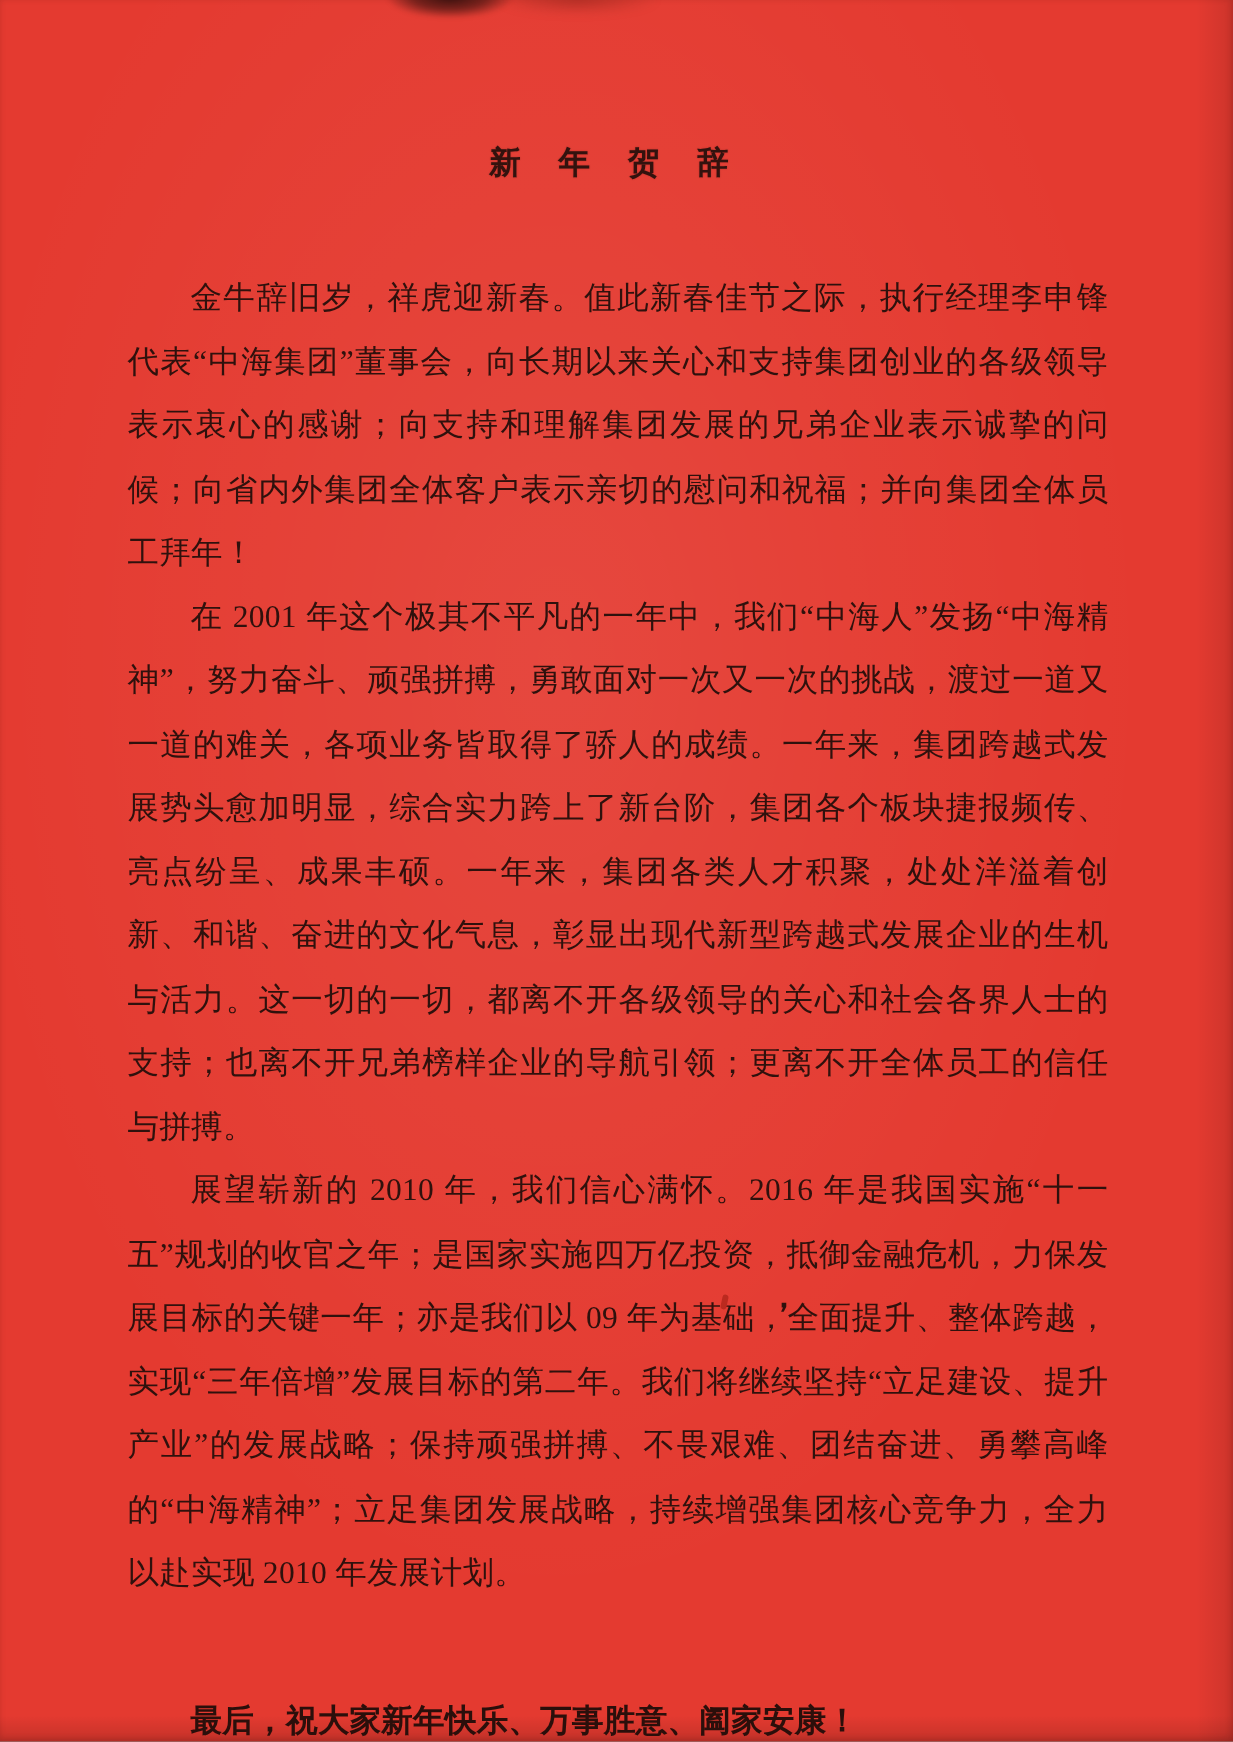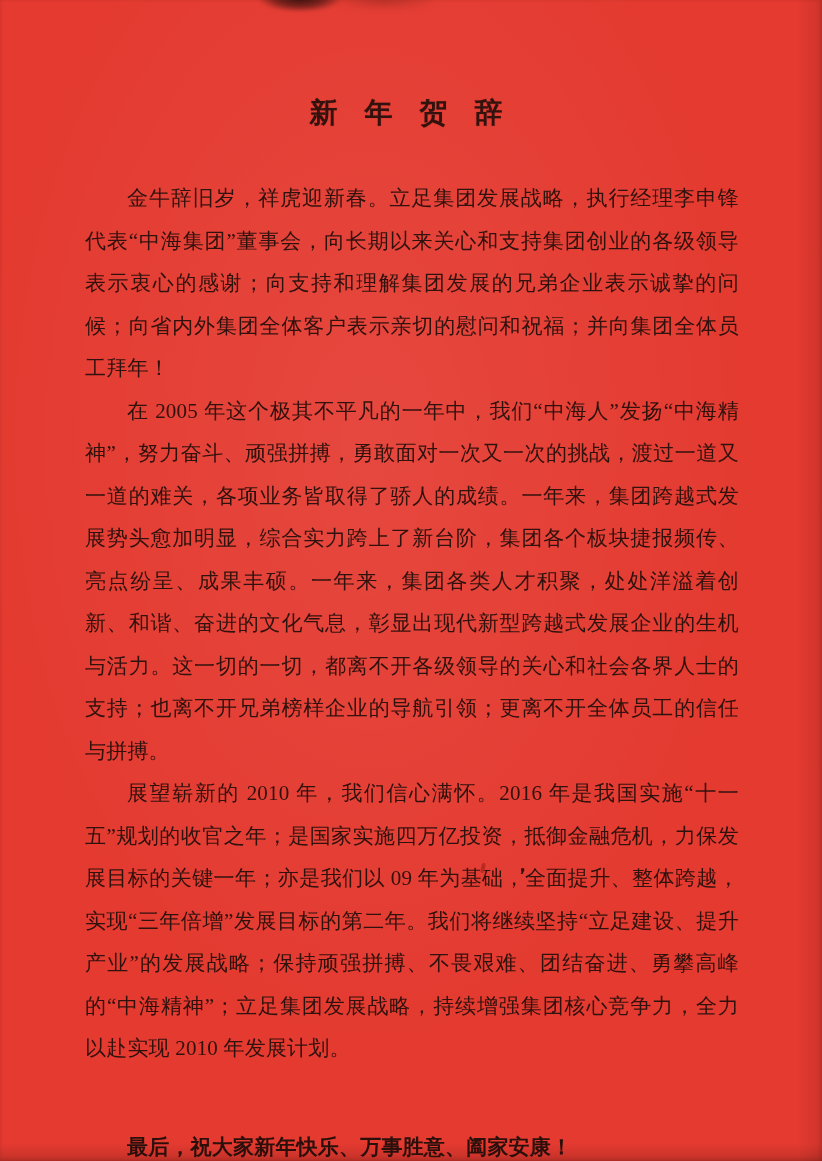--- a/index.html
+++ b/index.html
@@ -38,7 +38,7 @@
     width: 100%;
     margin: 0;
     text-align: center;
-    font-size: 28px;
+    font-size: 21px;
     font-weight: bold;
     letter-spacing: 10px;
     color: #33120e;

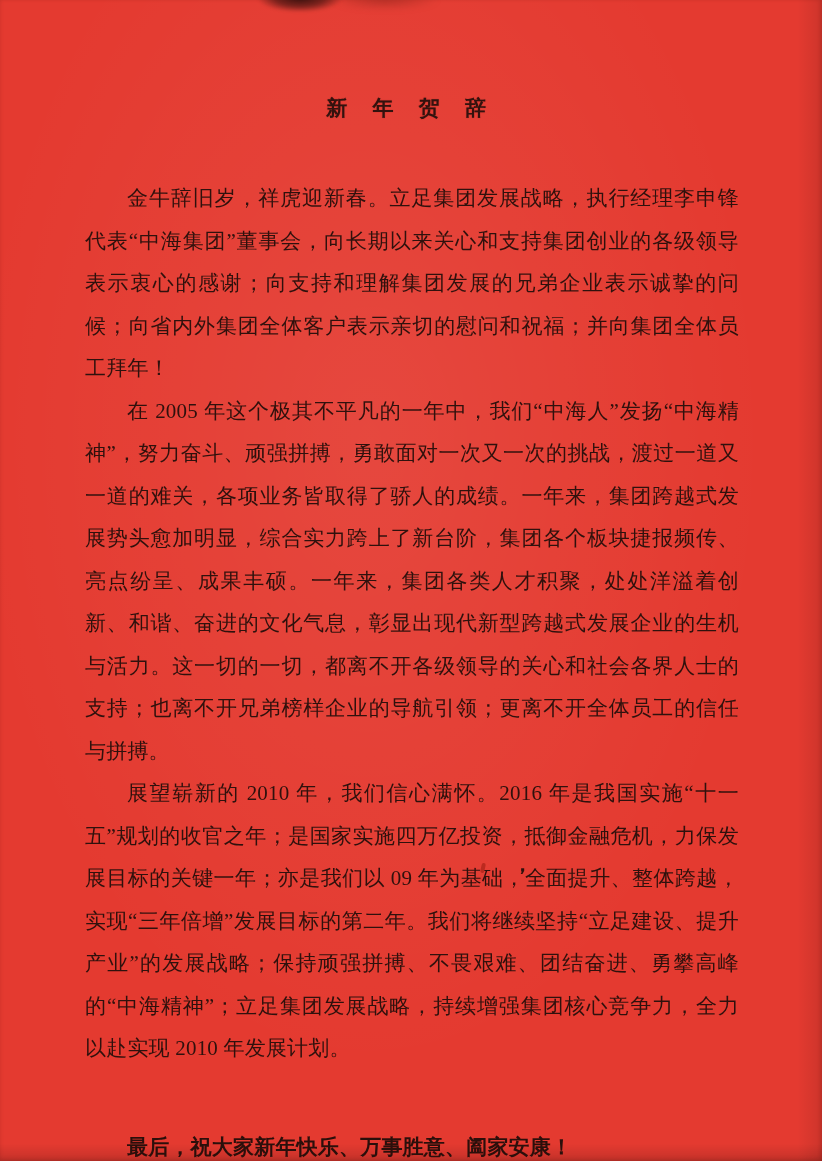--- a/index.html
+++ b/index.html
@@ -95,7 +95,7 @@
   <h1 class="title">新 年 贺 辞</h1>
 
   <div class="content">
-    <p class="para">金牛辞旧岁，祥虎迎新春。立足集团发展战略，执行经理李申锋代表“中海集团”董事会，向长期以来关心和支持集团创业的各级领导表示衷心的感谢；向支持和理解集团发展的兄弟企业表示诚挚的问候；向省内外集团全体客户表示亲切的慰问和祝福；并向集团全体员工拜年！</p>
+    <p class="para">金牛辞旧岁，祥虎迎新春。值此新春佳节之际，执行经理李申锋代表“中海集团”董事会，向长期以来关心和支持集团创业的各级领导表示衷心的感谢；向支持和理解集团发展的兄弟企业表示诚挚的问候；向省内外集团全体客户表示亲切的慰问和祝福；并向集团全体员工拜年！</p>
     <p class="para">在 2005 年这个极其不平凡的一年中，我们“中海人”发扬“中海精神”，努力奋斗、顽强拼搏，勇敢面对一次又一次的挑战，渡过一道又一道的难关，各项业务皆取得了骄人的成绩。一年来，集团跨越式发展势头愈加明显，综合实力跨上了新台阶，集团各个板块捷报频传、亮点纷呈、成果丰硕。一年来，集团各类人才积聚，处处洋溢着创新、和谐、奋进的文化气息，彰显出现代新型跨越式发展企业的生机与活力。这一切的一切，都离不开各级领导的关心和社会各界人士的支持；也离不开兄弟榜样企业的导航引领；更离不开全体员工的信任与拼搏。</p>
     <p class="para">展望崭新的 2010 年，我们信心满怀。2016 年是我国实施“十一五”规划的收官之年；是国家实施四万亿投资，抵御金融危机，力保发展目标的关键一年；亦是我们以 09 年为基础，全面提升、整体跨越，实现“三年倍增”发展目标的第二年。我们将继续坚持“立足建设、提升产业”的发展战略；保持顽强拼搏、不畏艰难、团结奋进、勇攀高峰的“中海精神”；立足集团发展战略，持续增强集团核心竞争力，全力以赴实现 2010 年发展计划。</p>
     <p class="closing">最后，祝大家新年快乐、万事胜意、阖家安康！</p>

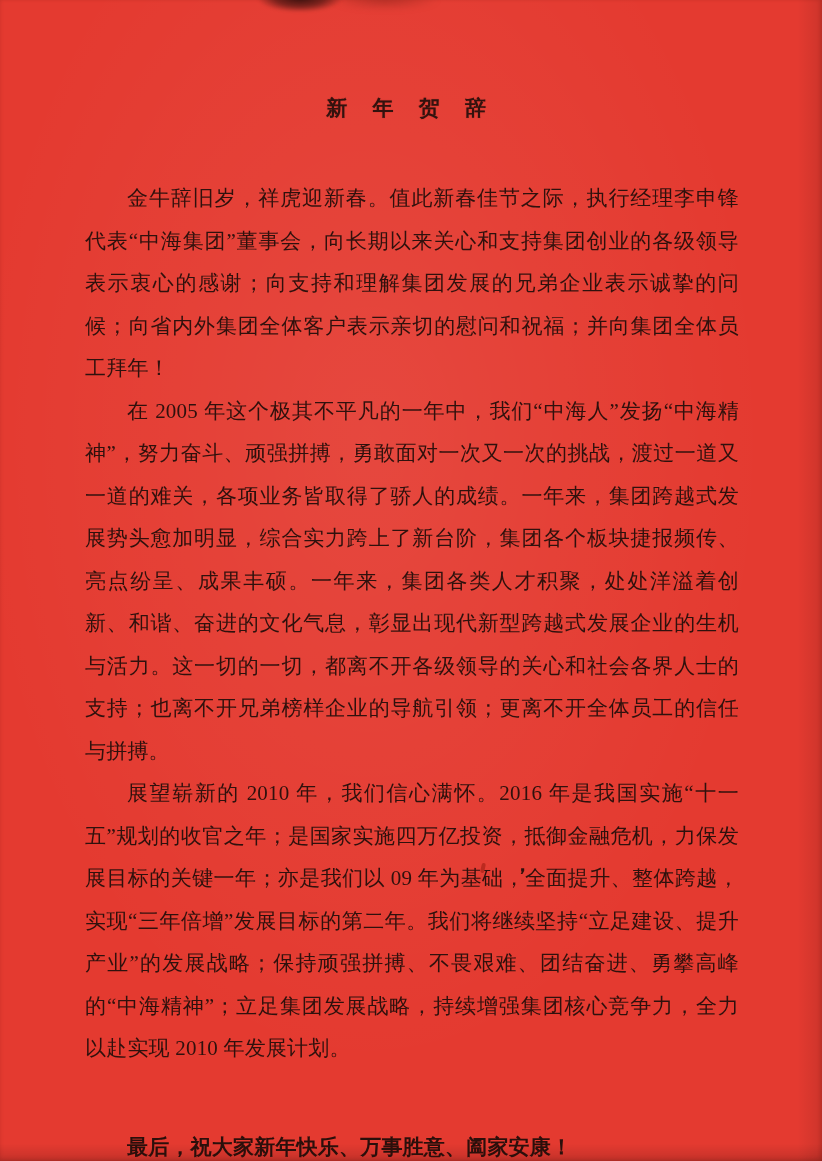--- a/index.html
+++ b/index.html
@@ -96,7 +96,7 @@
 
   <div class="content">
     <p class="para">金牛辞旧岁，祥虎迎新春。值此新春佳节之际，执行经理李申锋代表“中海集团”董事会，向长期以来关心和支持集团创业的各级领导表示衷心的感谢；向支持和理解集团发展的兄弟企业表示诚挚的问候；向省内外集团全体客户表示亲切的慰问和祝福；并向集团全体员工拜年！</p>
-    <p class="para">在 2005 年这个极其不平凡的一年中，我们“中海人”发扬“中海精神”，努力奋斗、顽强拼搏，勇敢面对一次又一次的挑战，渡过一道又一道的难关，各项业务皆取得了骄人的成绩。一年来，集团跨越式发展势头愈加明显，综合实力跨上了新台阶，集团各个板块捷报频传、亮点纷呈、成果丰硕。一年来，集团各类人才积聚，处处洋溢着创新、和谐、奋进的文化气息，彰显出现代新型跨越式发展企业的生机与活力。这一切的一切，都离不开各级领导的关心和社会各界人士的支持；也离不开兄弟榜样企业的导航引领；更离不开全体员工的信任与拼搏。</p>
+    <p class="para">在 2001 年这个极其不平凡的一年中，我们“中海人”发扬“中海精神”，努力奋斗、顽强拼搏，勇敢面对一次又一次的挑战，渡过一道又一道的难关，各项业务皆取得了骄人的成绩。一年来，集团跨越式发展势头愈加明显，综合实力跨上了新台阶，集团各个板块捷报频传、亮点纷呈、成果丰硕。一年来，集团各类人才积聚，处处洋溢着创新、和谐、奋进的文化气息，彰显出现代新型跨越式发展企业的生机与活力。这一切的一切，都离不开各级领导的关心和社会各界人士的支持；也离不开兄弟榜样企业的导航引领；更离不开全体员工的信任与拼搏。</p>
     <p class="para">展望崭新的 2010 年，我们信心满怀。2016 年是我国实施“十一五”规划的收官之年；是国家实施四万亿投资，抵御金融危机，力保发展目标的关键一年；亦是我们以 09 年为基础，全面提升、整体跨越，实现“三年倍增”发展目标的第二年。我们将继续坚持“立足建设、提升产业”的发展战略；保持顽强拼搏、不畏艰难、团结奋进、勇攀高峰的“中海精神”；立足集团发展战略，持续增强集团核心竞争力，全力以赴实现 2010 年发展计划。</p>
     <p class="closing">最后，祝大家新年快乐、万事胜意、阖家安康！</p>
   </div>

